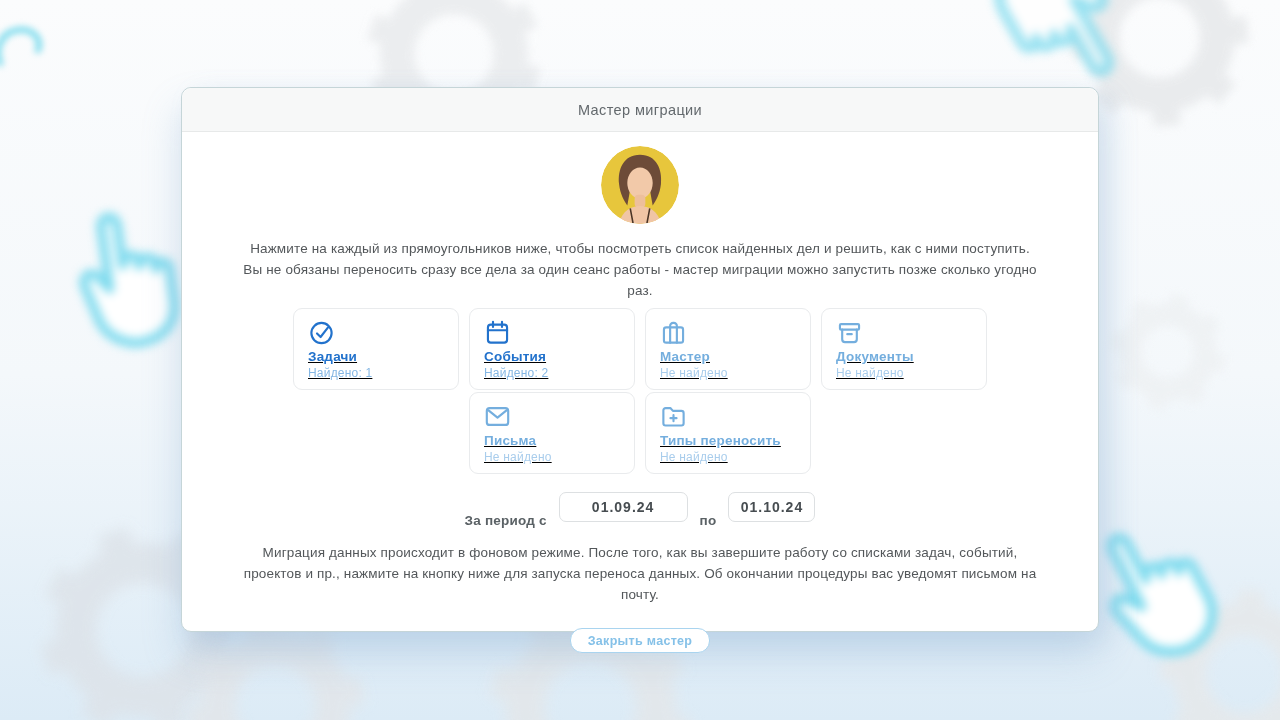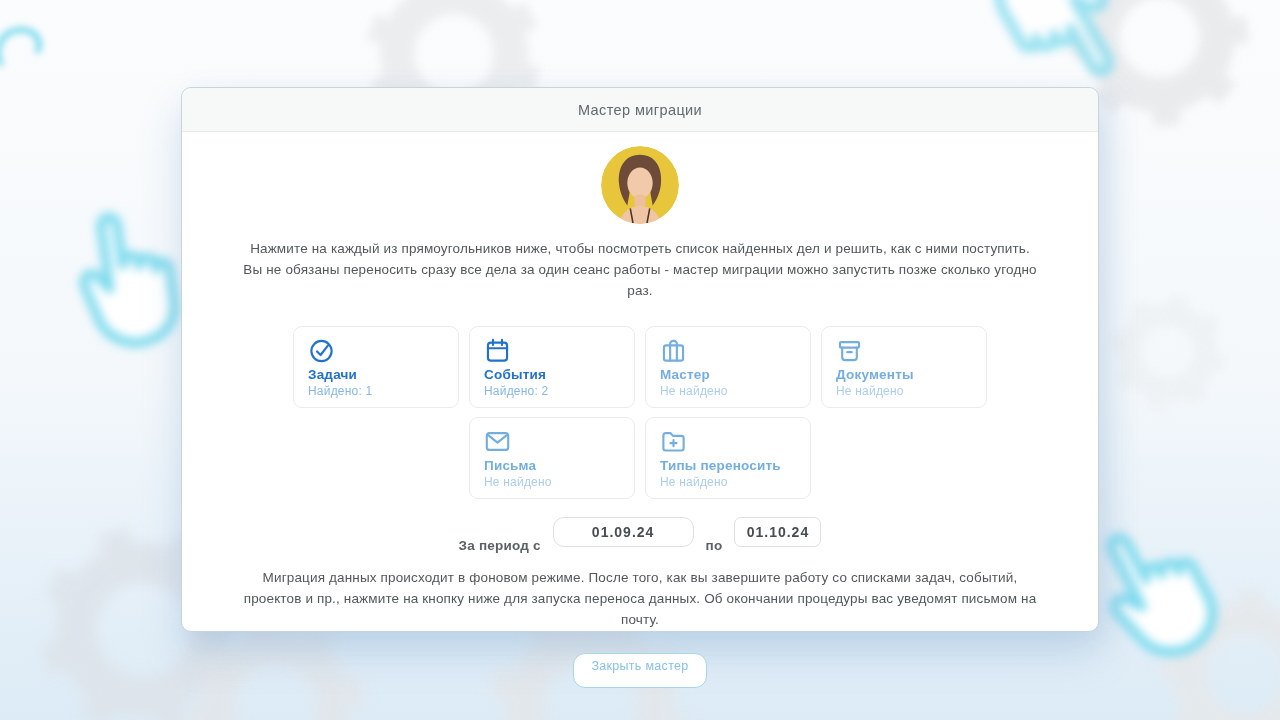--- a/index.html
+++ b/index.html
@@ -52,9 +52,10 @@
   }
 
   .cards-grid{
-    margin-top:24px;
+    margin-top:6px;
     display:grid; grid-template-columns:repeat(4,166px);
-    gap:9px 10px;
+    gap:2px 10px;
+    text-decoration:underline;
   }
   .card{
     height:82px; background:#fff; border:1px solid #e9ebed; border-radius:9px;

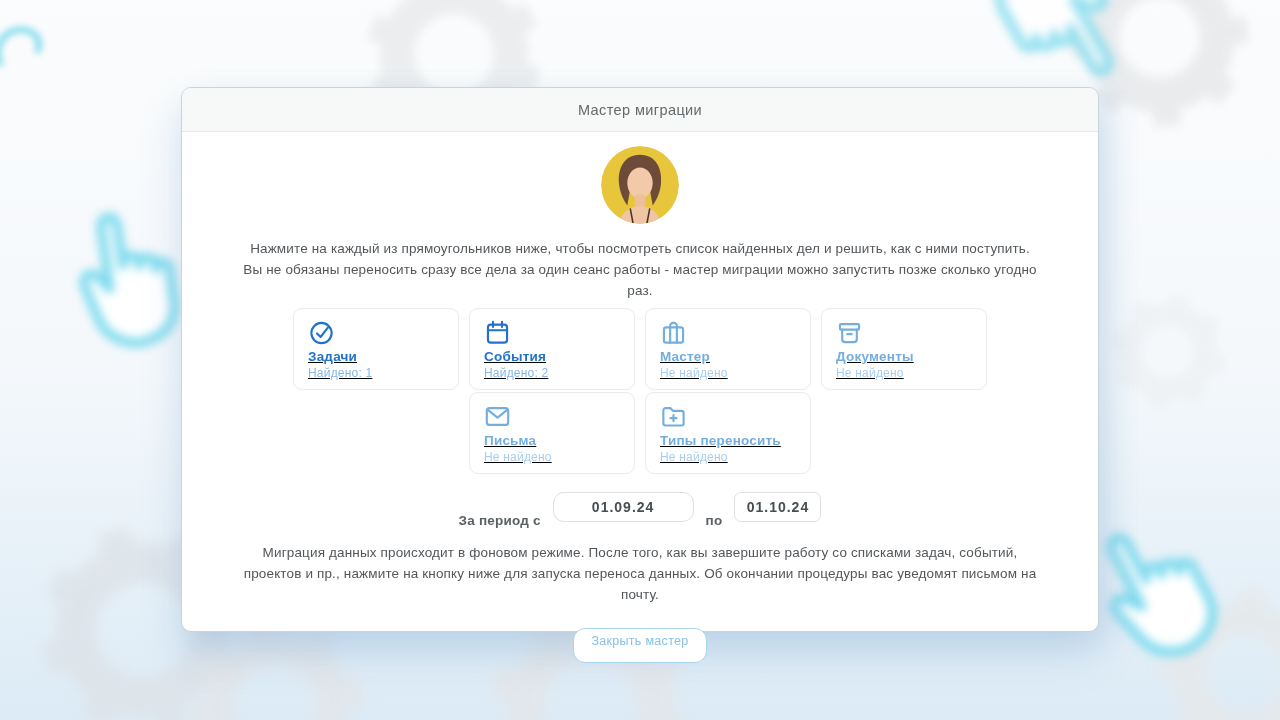--- a/index.html
+++ b/index.html
@@ -80,7 +80,7 @@
     text-align:center; font-family:inherit; font-size:14px; font-weight:bold;
     color:#474d51; letter-spacing:1px; outline:none;
   }
-  .date-from{ width:141px;border-radius:11px; }
+  .date-from{ width:129px; }
   .date-to{ width:87px; }
 
   .close-button{

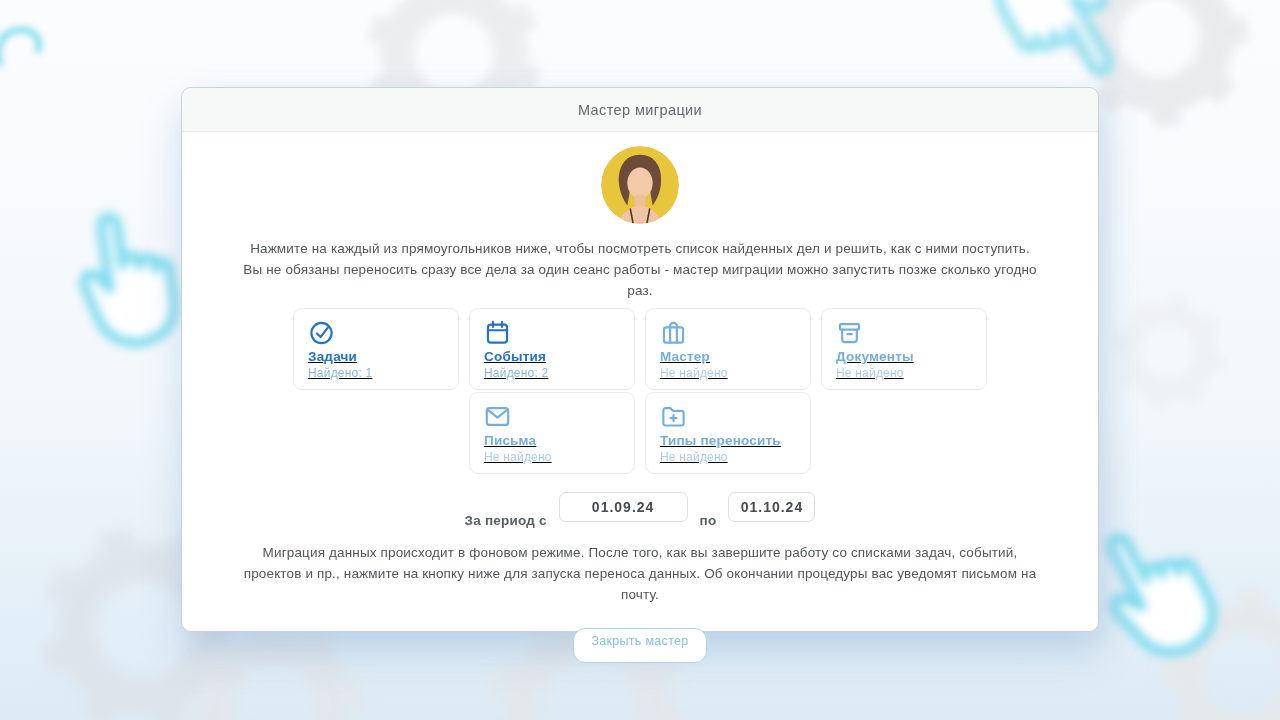--- a/index.html
+++ b/index.html
@@ -84,9 +84,9 @@
   .date-to{ width:87px; }
 
   .close-button{
-    margin-top:22px; padding:5px 17px 14px; background:#fff;
+    margin-top:22px; padding:5px 17px 4px; background:#fff;
     border:1.5px solid #a9d4ef; border-radius:12px; cursor:pointer;
-    font-family:inherit; font-size:12.5px; font-weight:normal; color:#85c1e8; letter-spacing:.3px;
+    font-family:inherit; font-size:12.5px; font-weight:bold; color:#85c1e8; letter-spacing:.3px;
   }
 </style>
 </head>

